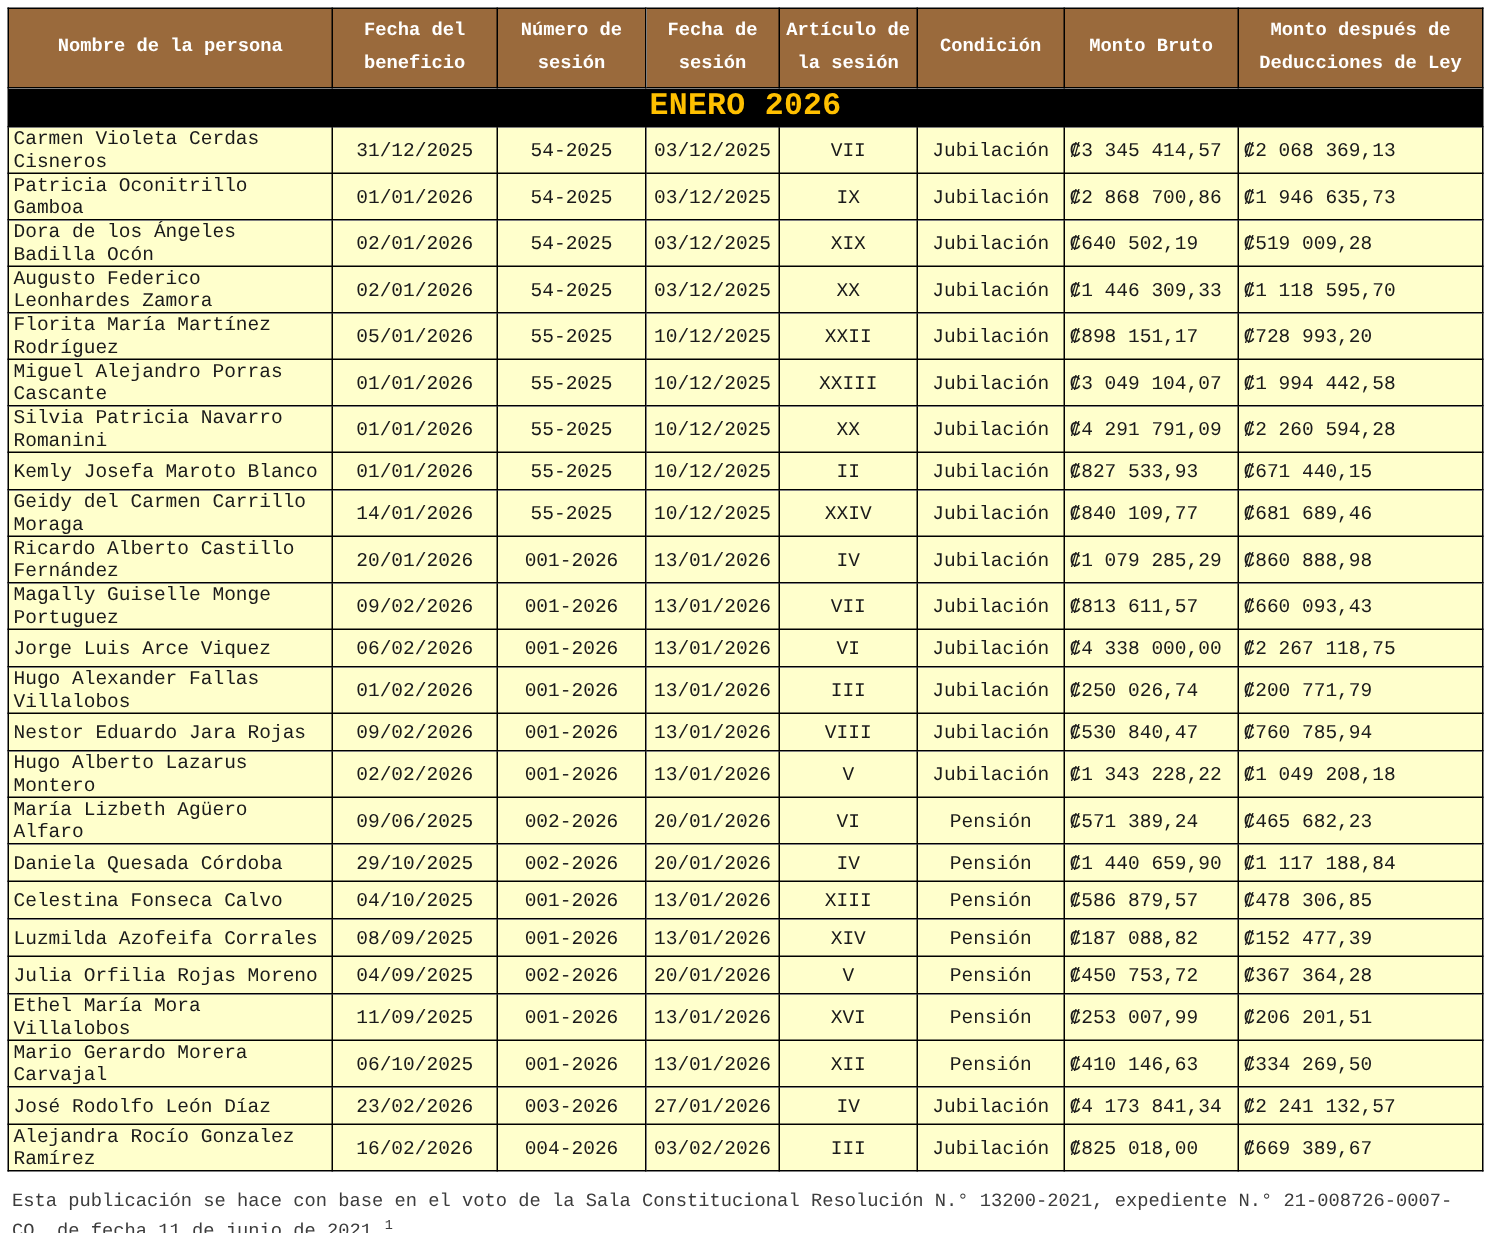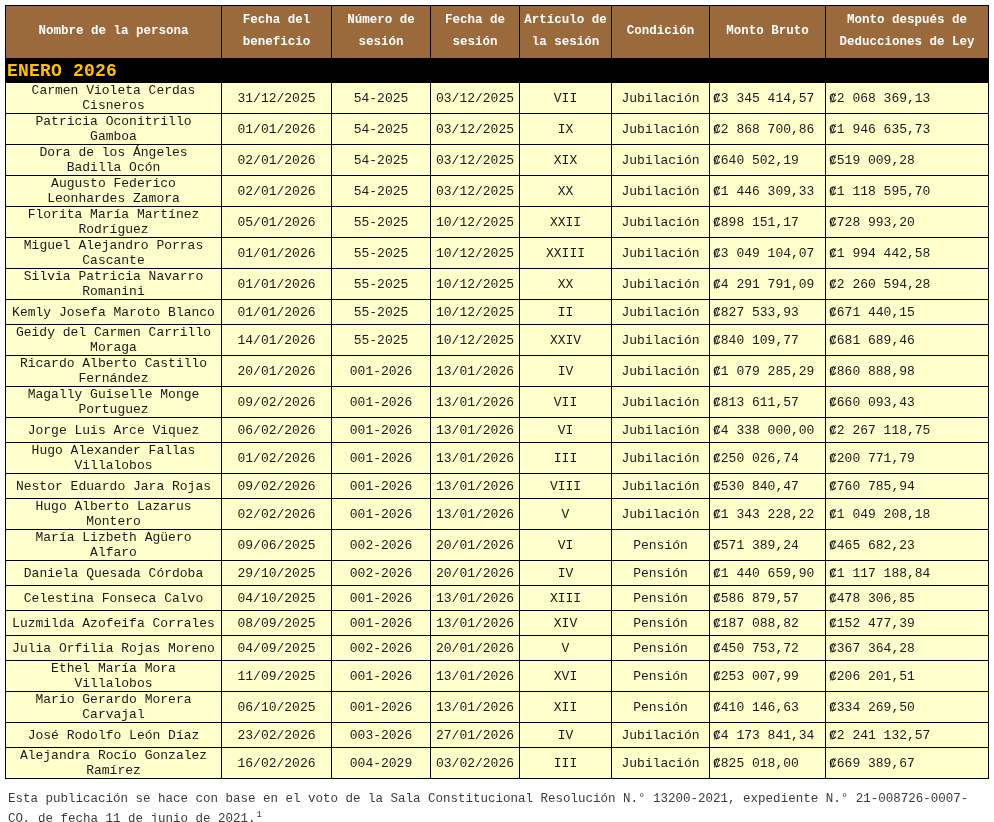--- a/index.html
+++ b/index.html
@@ -35,8 +35,8 @@
     background:var(--band-bg);
     color:var(--band-text);
     font-weight:bold;
-    font-size:18px;
-    text-align:left;
+    font-size:21px;
+    text-align:center;
     height:24px;
     letter-spacing:.2px;
   }

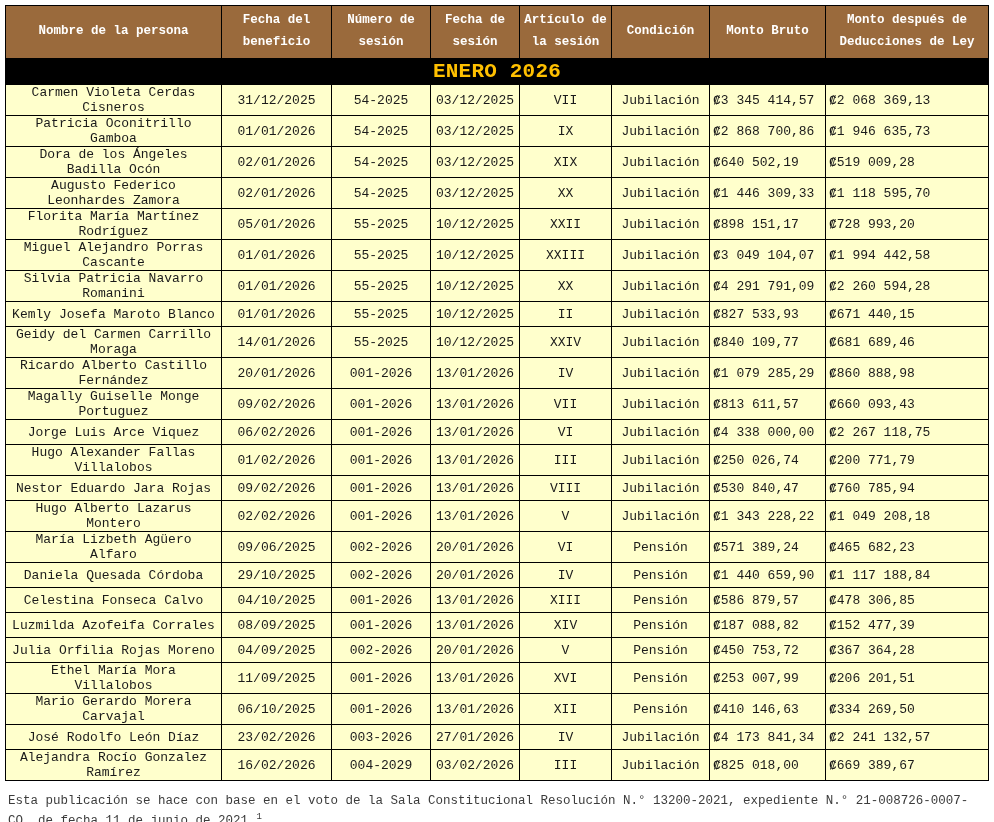--- a/index.html
+++ b/index.html
@@ -60,7 +60,7 @@
     vertical-align:middle;
     padding:0 3px;
   }
-  td.c0{text-align:center;padding-left:5px;}
+  td.c0{text-align:left;padding-left:5px;}
   td.c1,td.c2,td.c3,td.c4,td.c5{text-align:center;}
   td.c6,td.c7{padding-right:3px;}
   .footer{

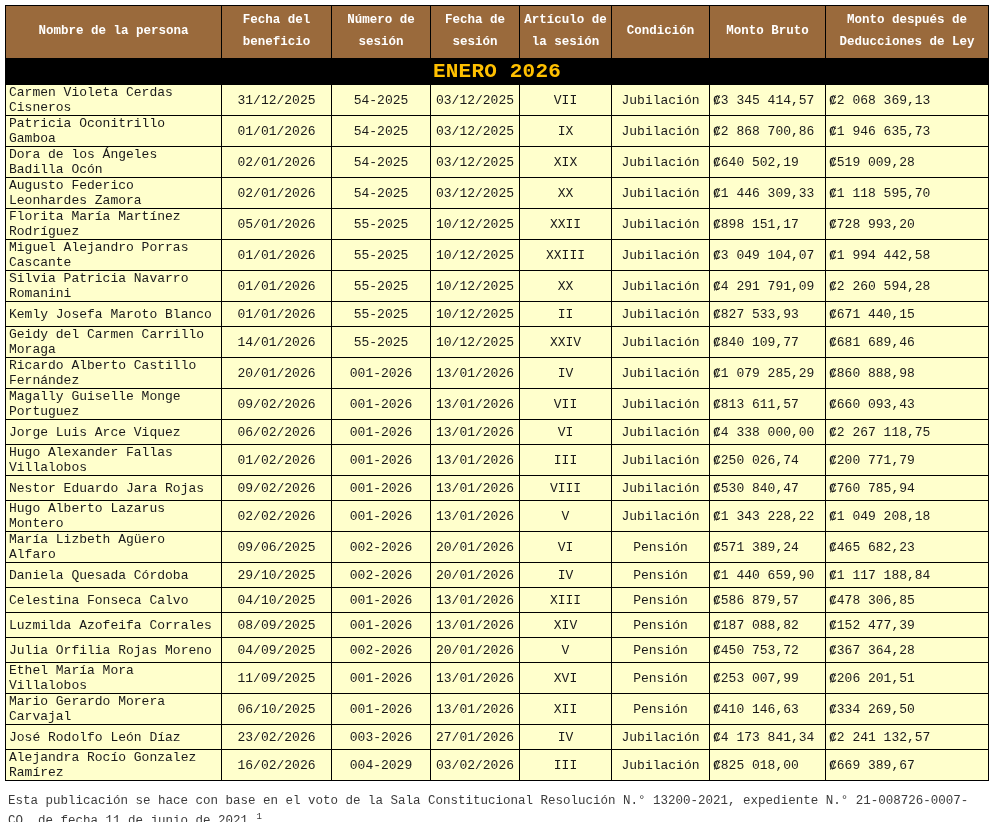--- a/index.html
+++ b/index.html
@@ -340,7 +340,7 @@
         <tr>
           <td class="data c0">Alejandra Rocío Gonzalez Ramírez</td>
           <td class="data c1">16/02/2026</td>
-          <td class="data c2">004-2029</td>
+          <td class="data c2">004-2026</td>
           <td class="data c3">03/02/2026</td>
           <td class="data c4">III</td>
           <td class="data c5">Jubilación</td>

